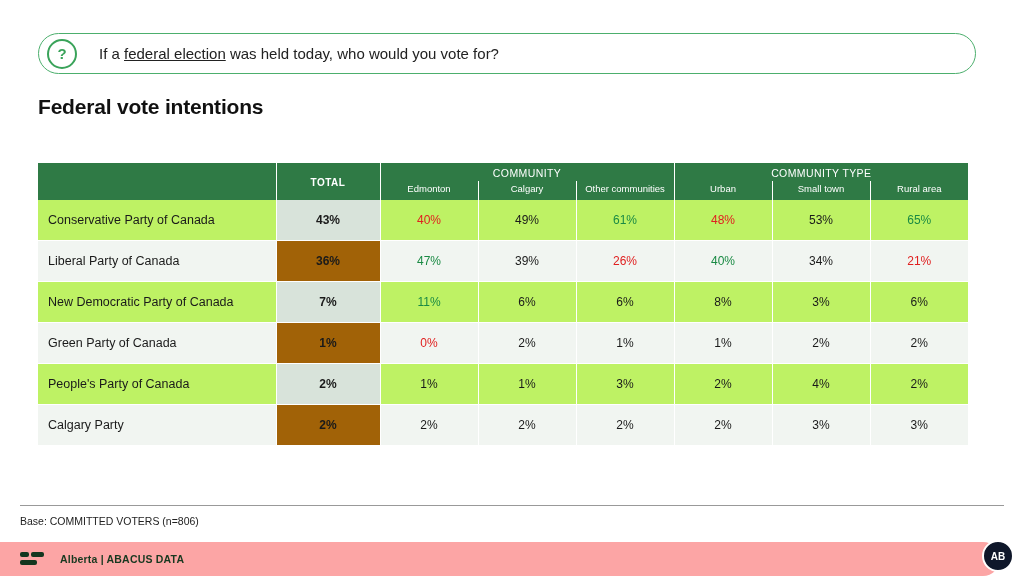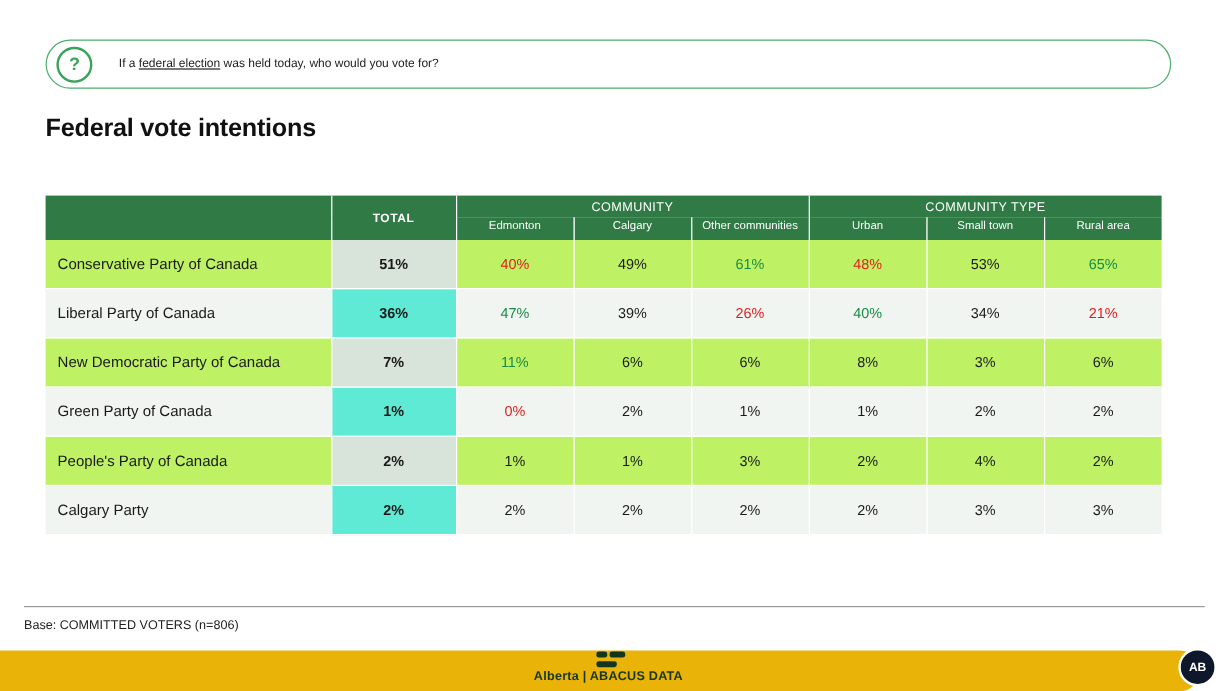--- a/index.html
+++ b/index.html
@@ -46,7 +46,7 @@
   }
   .q-text {
     margin-left: 22px;
-    font-size: 10px;
+    font-size: 15px;
     color: #222;
   }
   .q-text u { text-decoration: underline; }

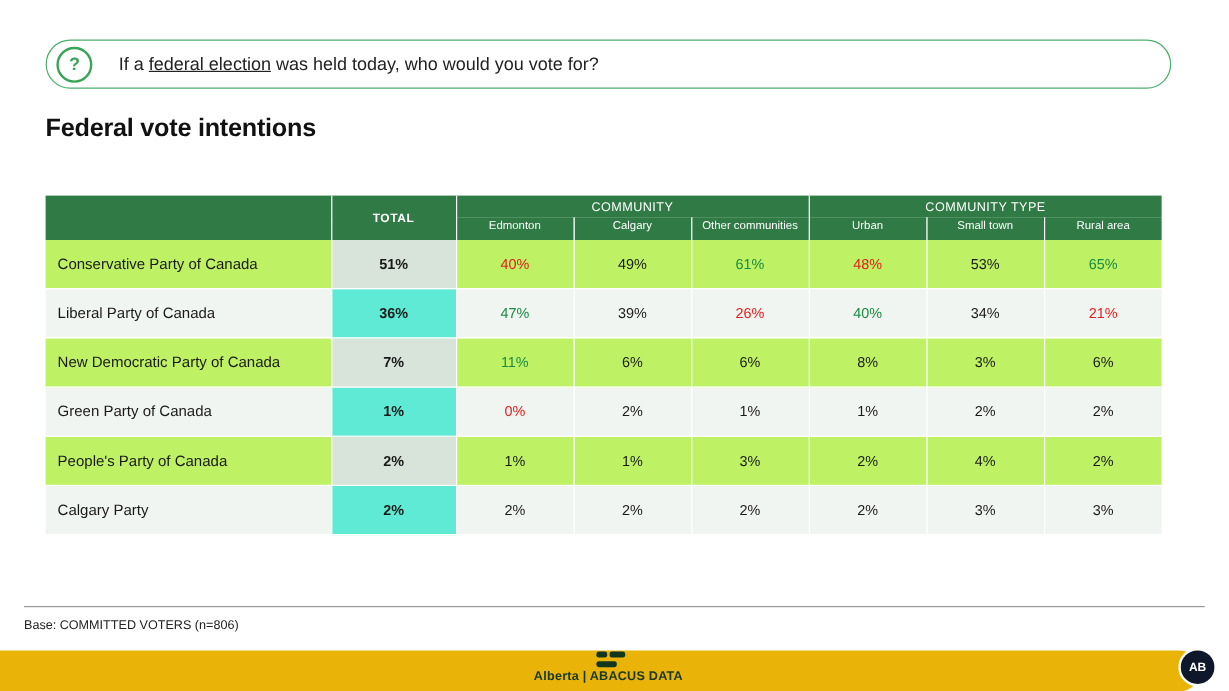--- a/index.html
+++ b/index.html
@@ -241,7 +241,7 @@
     <tbody id="tbody">
         <tr class="even">
           <td class="rowlabel">Conservative Party of Canada</td>
-          <td class="total">51%</td>
+          <td class="total">43%</td>
           <td class="hi-down">40%</td>
           <td>49%</td>
           <td class="hi-up">61%</td>

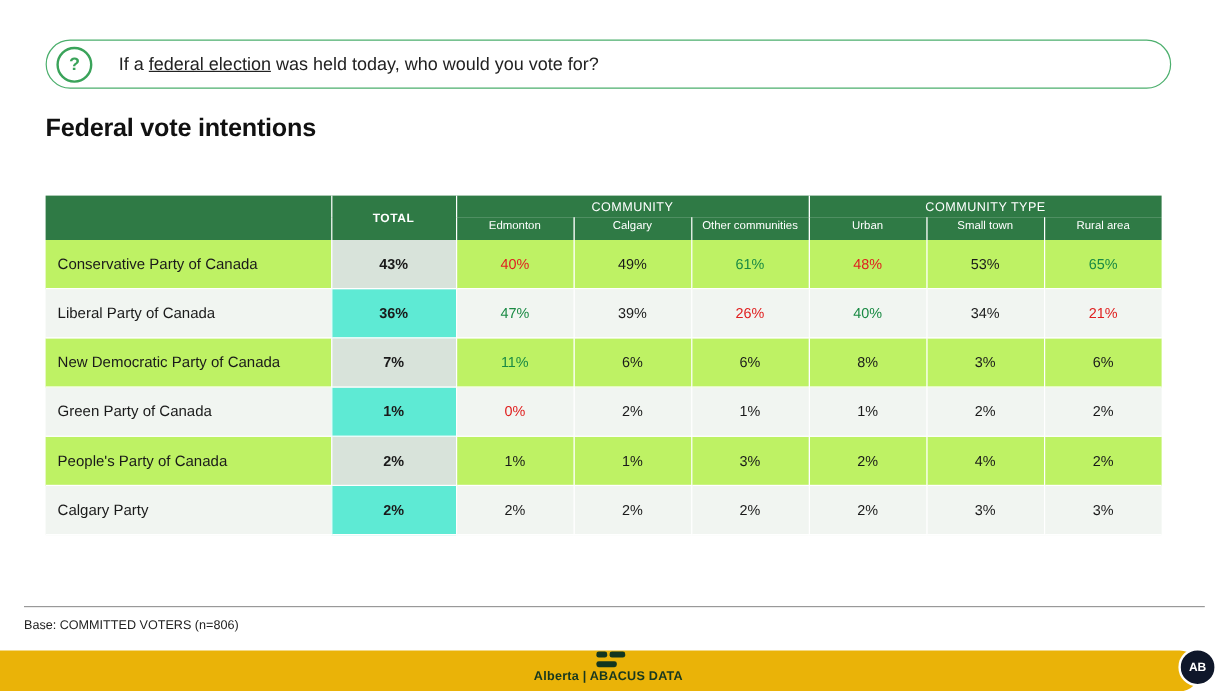--- a/index.html
+++ b/index.html
@@ -121,7 +121,7 @@
   tbody tr.even td { background: #bef264; }
   tbody tr.odd td  { background: #f1f5f1; }
   tbody tr.even td.total { background: #d8e3da; }
-  tbody tr.odd  td.total { background: #5eead4; }
+  tbody tr.odd  td.total { background: #a16207; }
 
   .hi-up   { color: #1a8a44; }
   .hi-down { color: #e02020; }

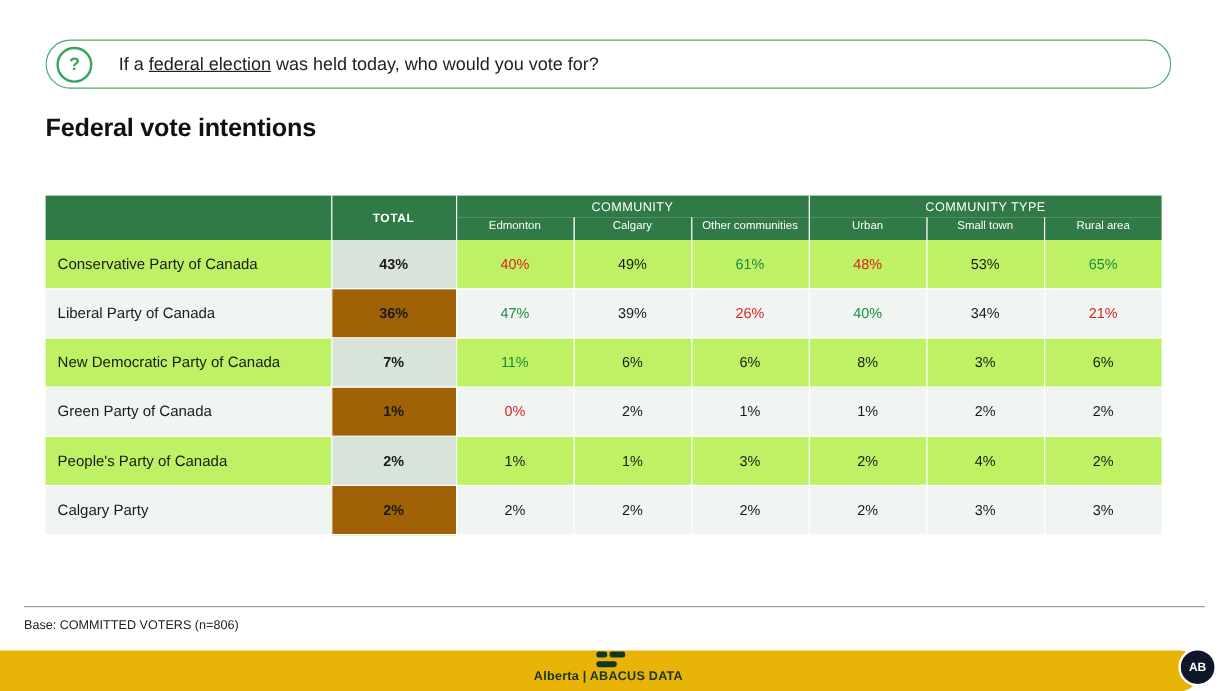--- a/index.html
+++ b/index.html
@@ -152,12 +152,11 @@
     bottom: 0;
     width: 1000px;
     height: 34px;
-    background: #eab308;
+    background: #fca5a5;
     border-top-right-radius: 17px;
     border-bottom-right-radius: 17px;
     display: flex;
     align-items: center;
-    flex-direction: column;
   }
   .footer-logo {
     margin-left: 20px;

